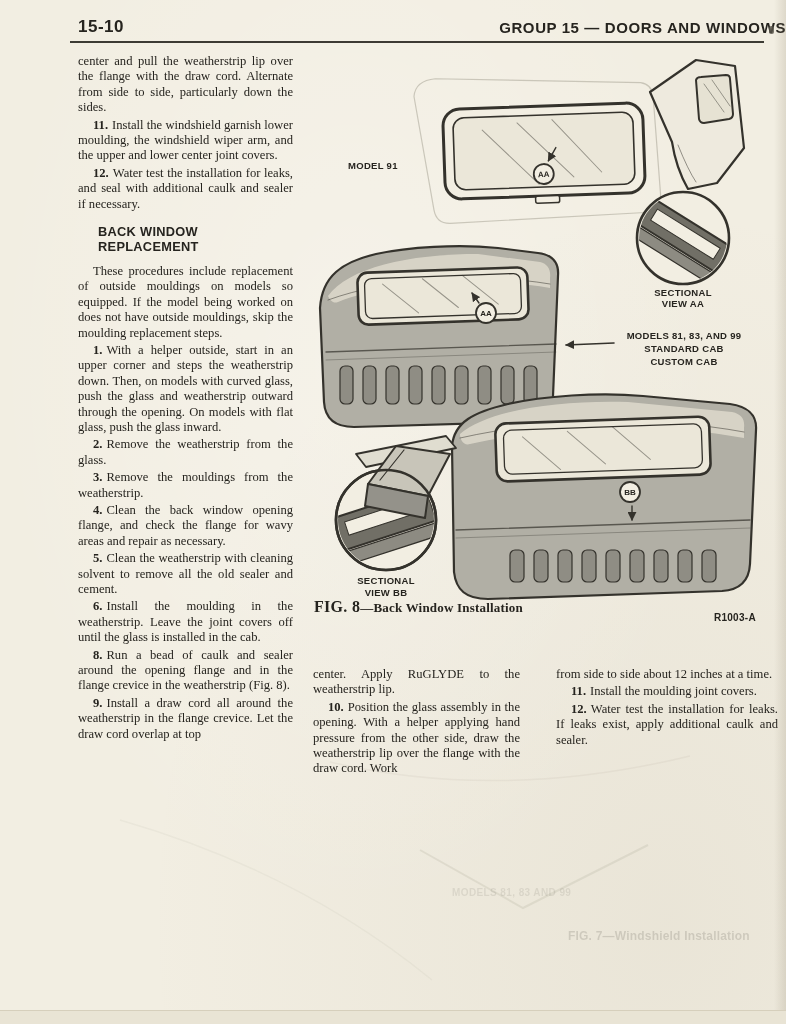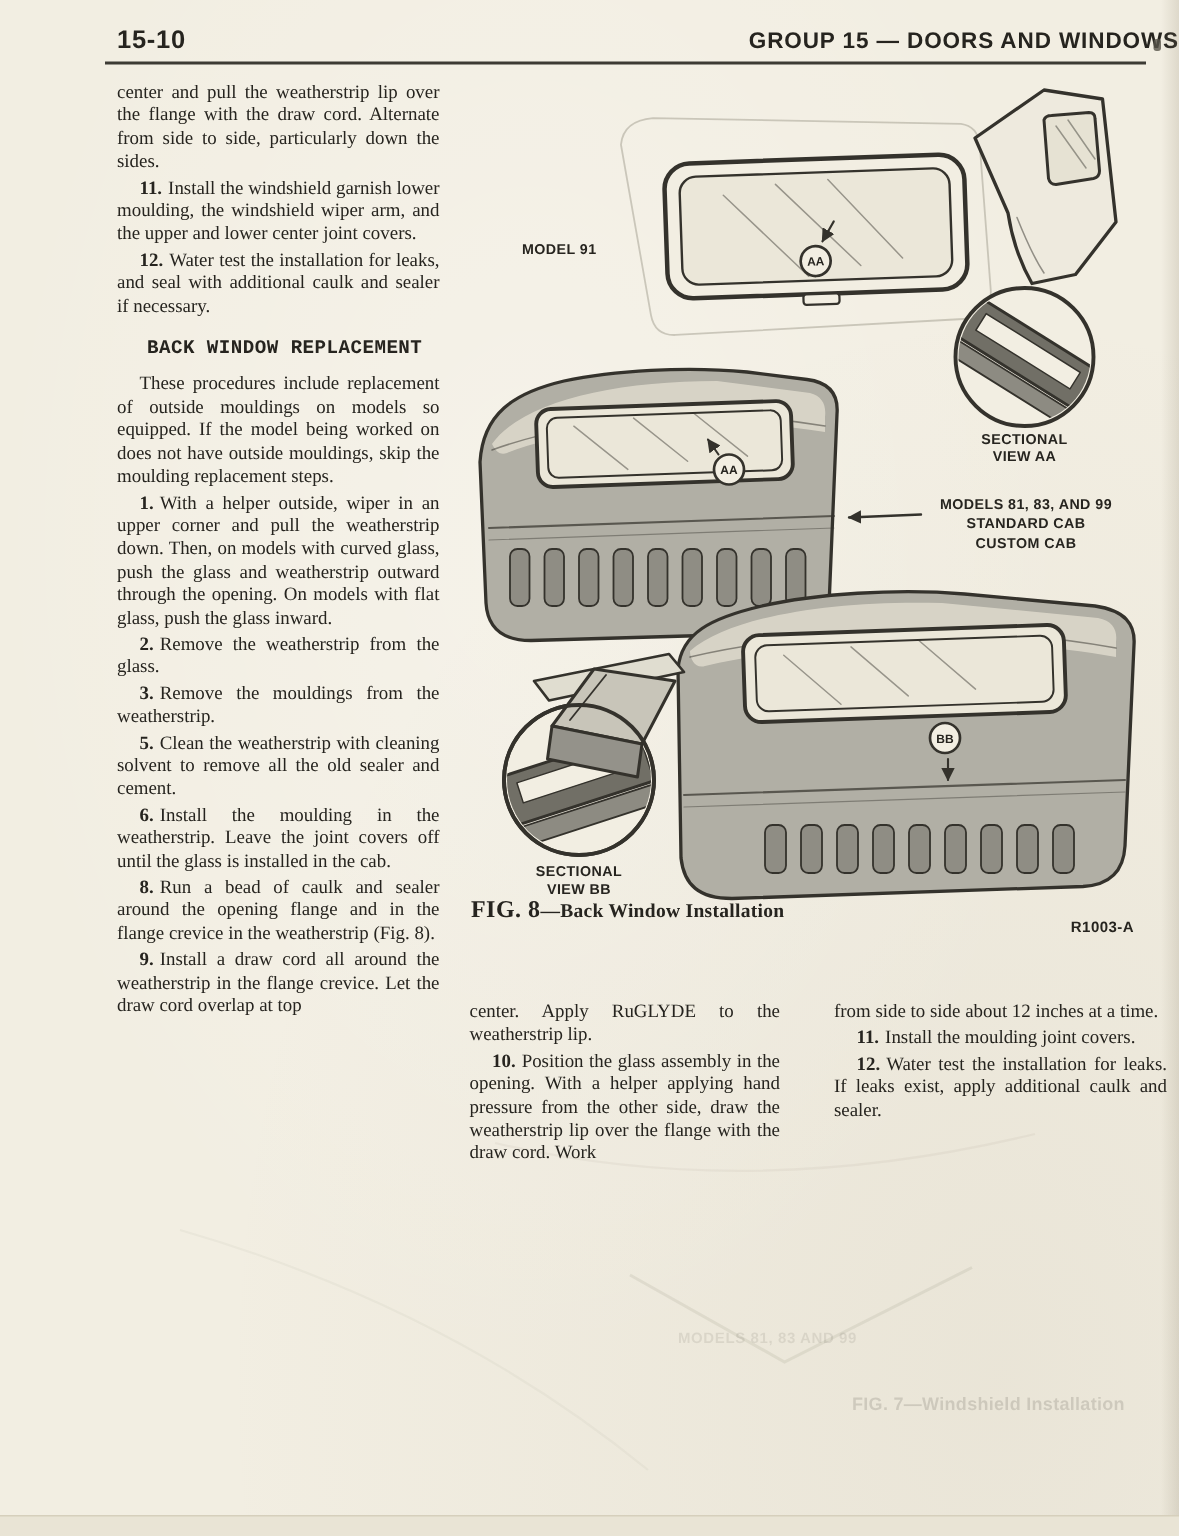--- a/index.html
+++ b/index.html
@@ -35,7 +35,7 @@
   .left-col   { left:78px;  top:54px;  width:215px; }
   .mid-col    { left:313px; top:667px; width:207px; }
   .right-col  { left:540px; top:667px; width:222px;margin-left:16px; }
-  .section-heading { font-family:Liberation Mono, monospace; font-weight:700;
+  .section-heading { font-family:Liberation Sans, sans-serif; font-weight:700;
     font-size:12.8px; letter-spacing:.3px; margin:12px 0 9px 0; text-align:left; text-indent:0;padding-left:20px; }
 
   

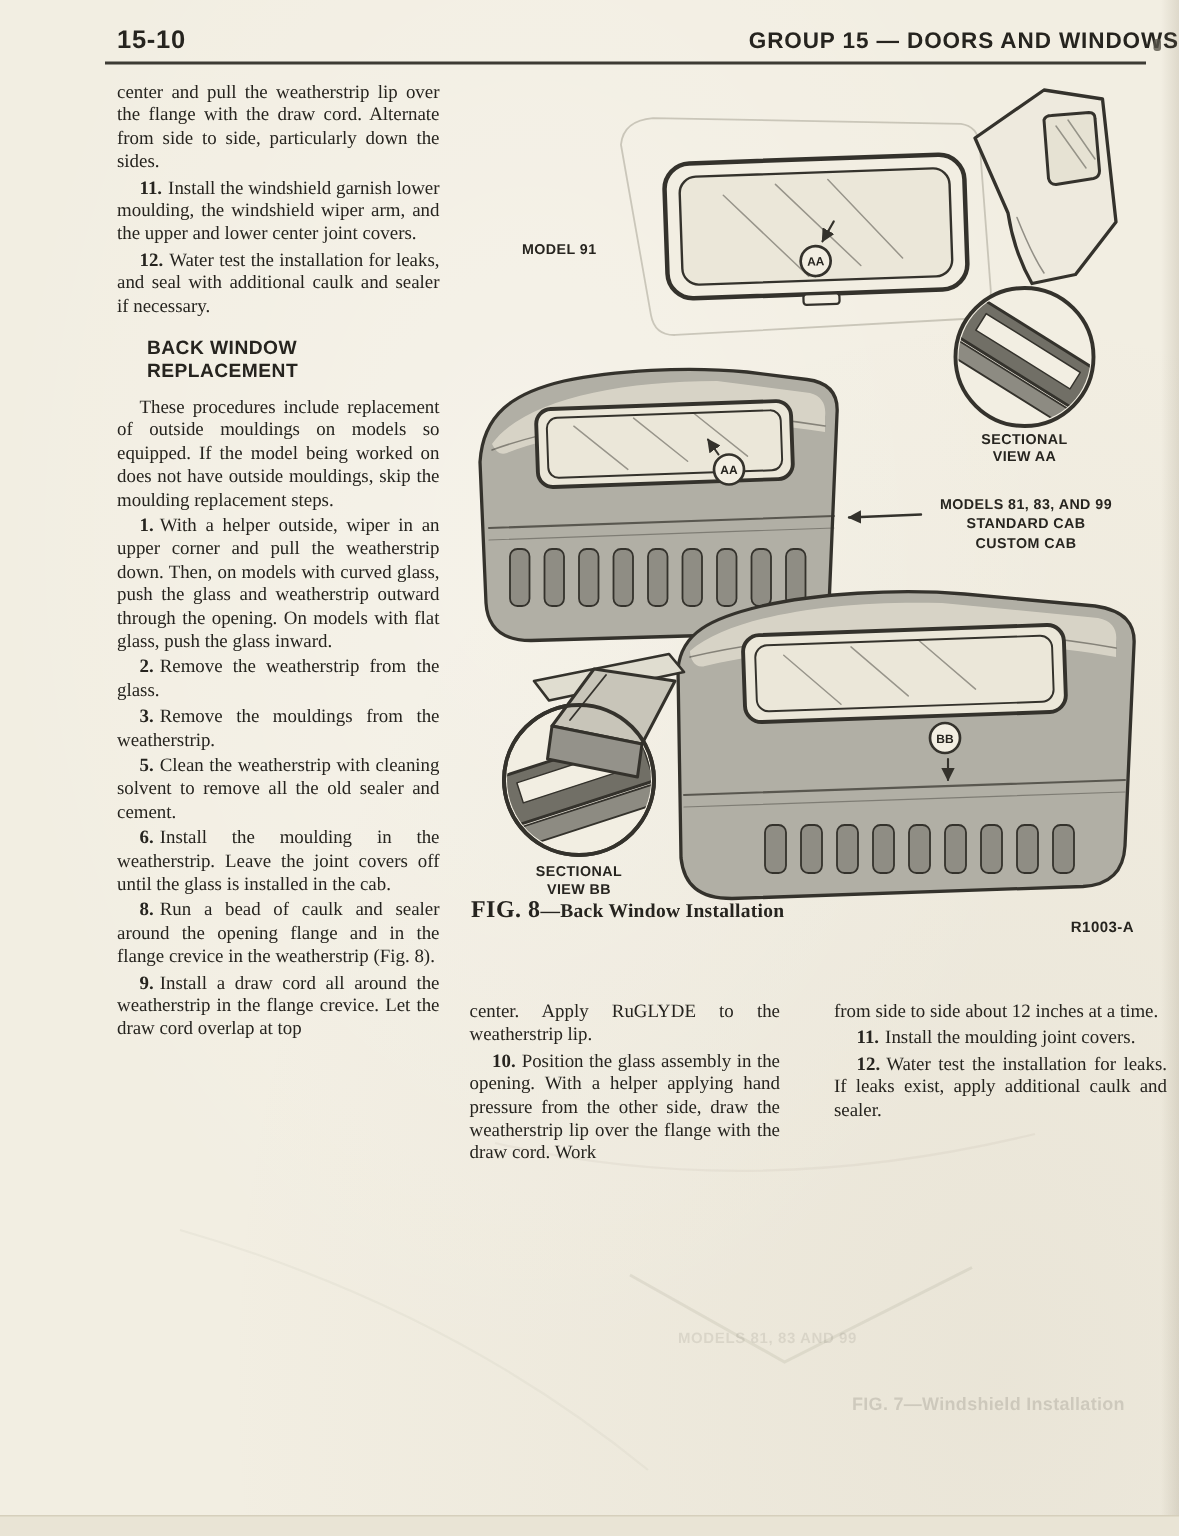--- a/index.html
+++ b/index.html
@@ -75,7 +75,7 @@
   <h2 class="section-heading">BACK WINDOW REPLACEMENT</h2>
 
   <p class="step"><span>These procedures include replacement of outside mouldings on models so equipped. If the model being worked on does not have outside mouldings, skip the moulding replacement steps.</span></p>
-  <p class="step"><b class="n">1.</b><span>With a helper outside, wiper in an upper corner and pull the weatherstrip down. Then, on models with curved glass, push the glass and weatherstrip outward through the opening. On models with flat glass, push the glass inward.</span></p>
+  <p class="step"><b class="n">1.</b><span>With a helper outside, start in an upper corner and steps the weatherstrip down. Then, on models with curved glass, push the glass and weatherstrip outward through the opening. On models with flat glass, push the glass inward.</span></p>
   <p class="step"><b class="n">2.</b><span>Remove the weatherstrip from the glass.</span></p>
   <p class="step"><b class="n">3.</b><span>Remove the mouldings from the weatherstrip.</span></p>
   <p class="step"><b class="n">5.</b><span>Clean the weatherstrip with cleaning solvent to remove all the old sealer and cement.</span></p>

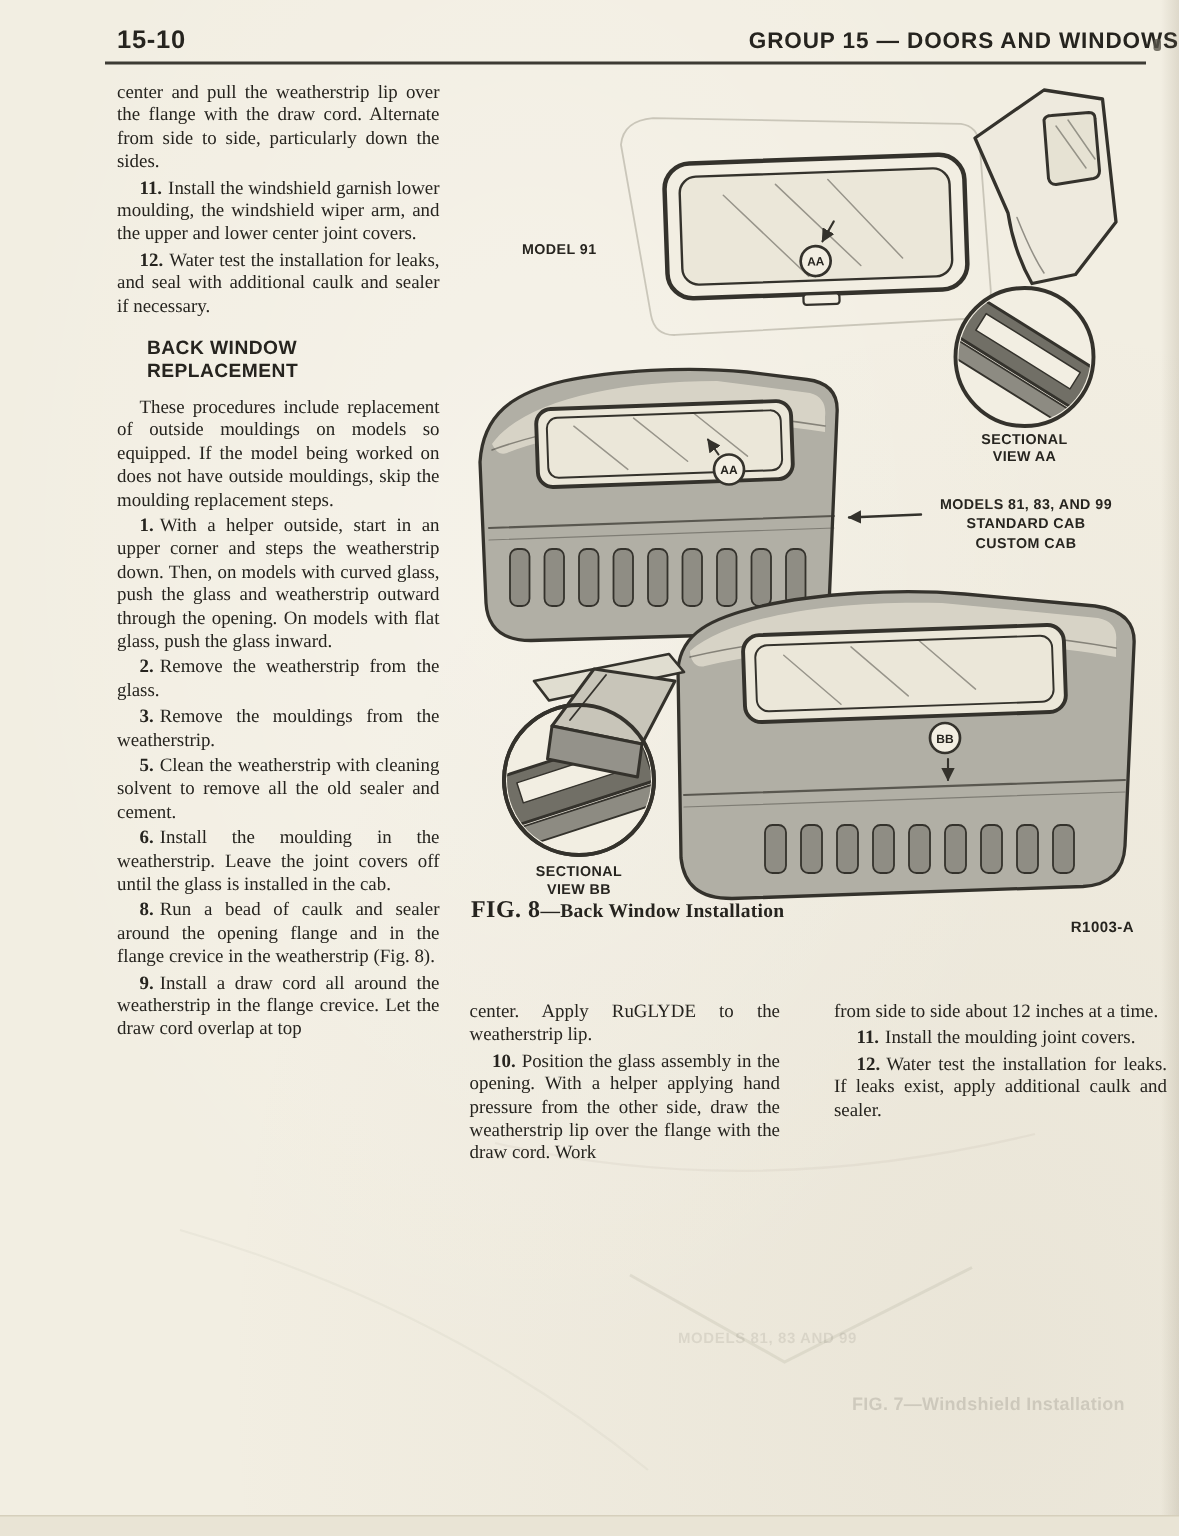--- a/index.html
+++ b/index.html
@@ -78,6 +78,7 @@
   <p class="step"><b class="n">1.</b><span>With a helper outside, start in an upper corner and steps the weatherstrip down. Then, on models with curved glass, push the glass and weatherstrip outward through the opening. On models with flat glass, push the glass inward.</span></p>
   <p class="step"><b class="n">2.</b><span>Remove the weatherstrip from the glass.</span></p>
   <p class="step"><b class="n">3.</b><span>Remove the mouldings from the weatherstrip.</span></p>
+  <p class="step"><b class="n">4.</b><span>Clean the back window opening flange, and check the flange for wavy areas and repair as necessary.</span></p>
   <p class="step"><b class="n">5.</b><span>Clean the weatherstrip with cleaning solvent to remove all the old sealer and cement.</span></p>
   <p class="step"><b class="n">6.</b><span>Install the moulding in the weatherstrip. Leave the joint covers off until the glass is installed in the cab.</span></p>
   <p class="step"><b class="n">8.</b><span>Run a bead of caulk and sealer around the opening flange and in the flange crevice in the weatherstrip (Fig. 8).</span></p>

